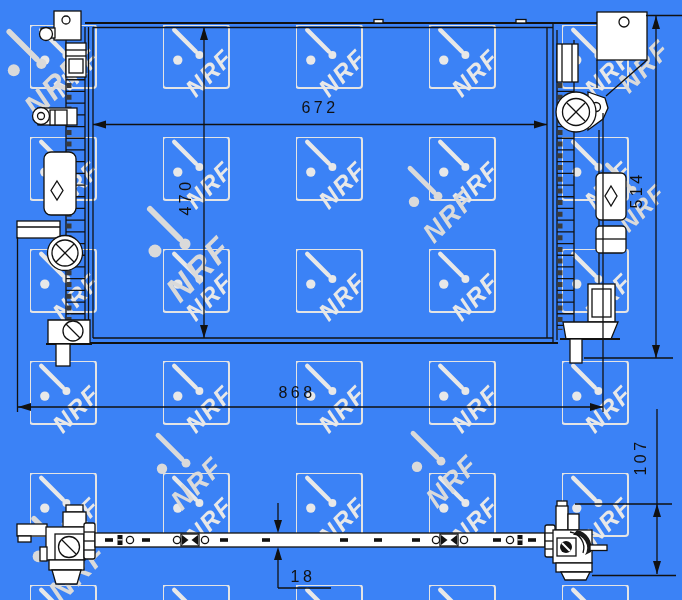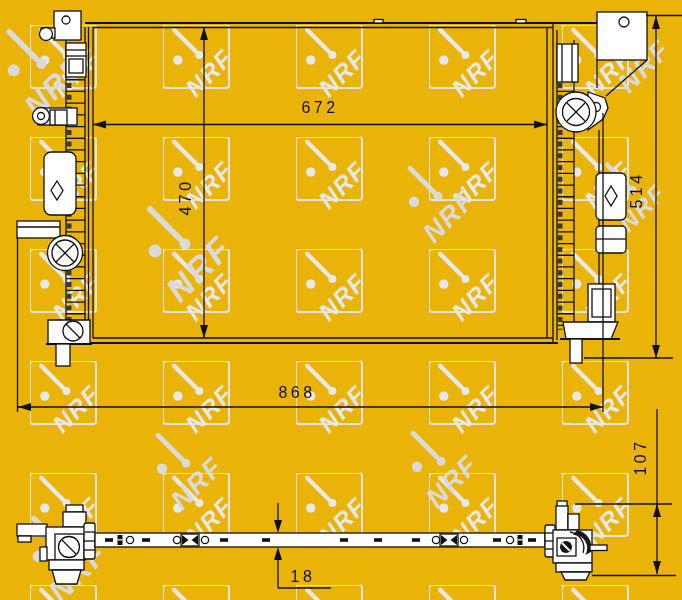--- a/index.html
+++ b/index.html
@@ -3,7 +3,7 @@
 <meta charset="utf-8">
 <style>
   html,body { margin:0; padding:0; background:#fff; }
-  .canvas { position:relative; width:682px; height:600px; background:#eab308; overflow:hidden; }
+  .canvas { position:relative; width:682px; height:600px; background:#3b82f6; overflow:hidden; }
   svg { display:block; }
   .draw { stroke:#111; fill:none; stroke-width:1.3; }
   .wf   { stroke:#111; fill:#ffffff; stroke-width:1.3; }

